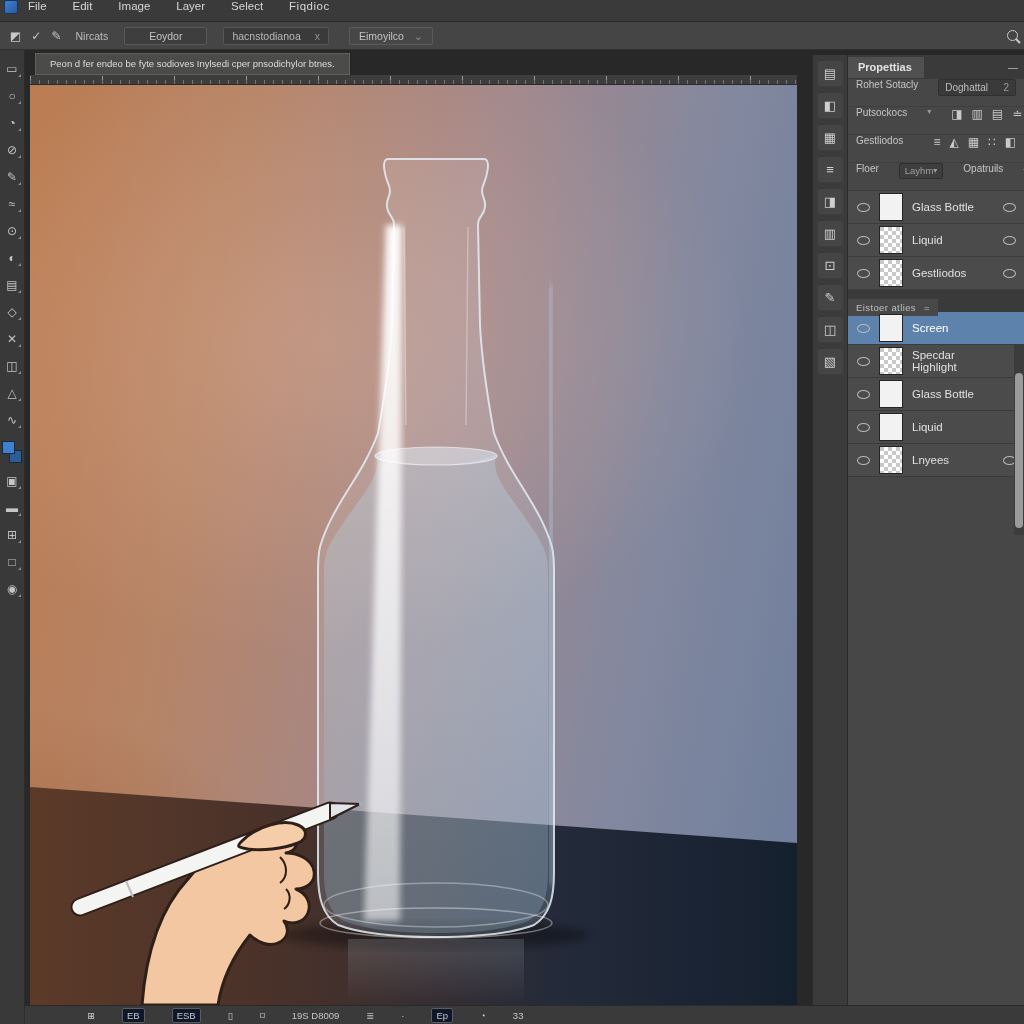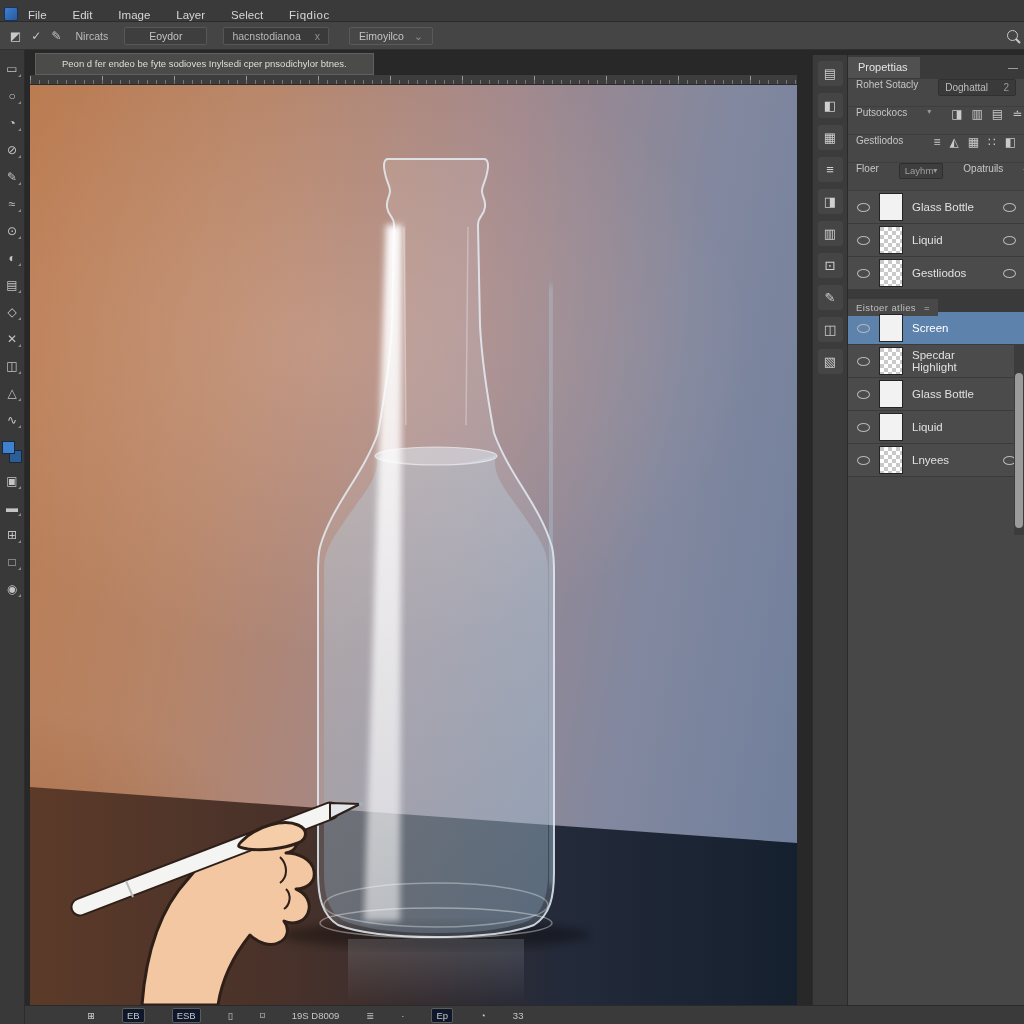--- a/index.html
+++ b/index.html
@@ -8,7 +8,7 @@
 
   
   #menubar { position:absolute; left:0; top:0; width:1024px; height:22px; background:#3a3a3a;
-    border-bottom:1px solid #2b2b2b; display:flex; align-items:flex-end; gap:0; z-index:30; }
+    border-bottom:1px solid #2b2b2b; display:flex; align-items:flex-start; gap:0; z-index:30; }
   #applogo { width:14px; height:14px; margin:0 10px 0 4px; border-radius:2px;
     background:linear-gradient(135deg,#3f7fd0,#2a5a9a); border:1px solid #16355e; }
   .mi { color:#d6d6d6; font-size:11.5px; margin-right:26px; cursor:default; }

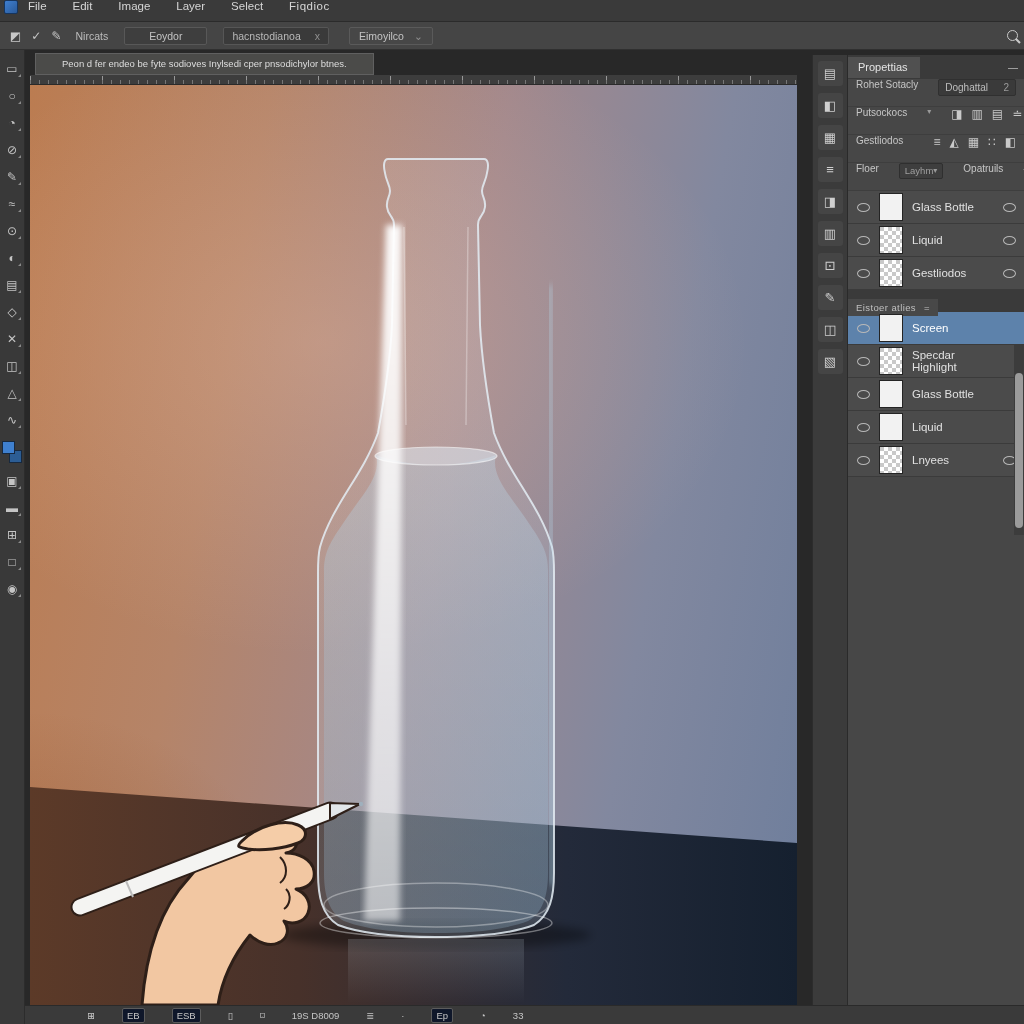--- a/index.html
+++ b/index.html
@@ -33,7 +33,7 @@
 
   
   #tooltip { position:absolute; left:35px; top:53px; height:22px; background:#4b4b49;
-    border:1px solid #606060; color:#dedede; font-size:9.5px; line-height:20px; padding:0 26px;
+    border:1px solid #606060; color:#dedede; font-size:9.5px; line-height:20px; padding:0 14px;
     z-index:40; white-space:nowrap; }
 
   

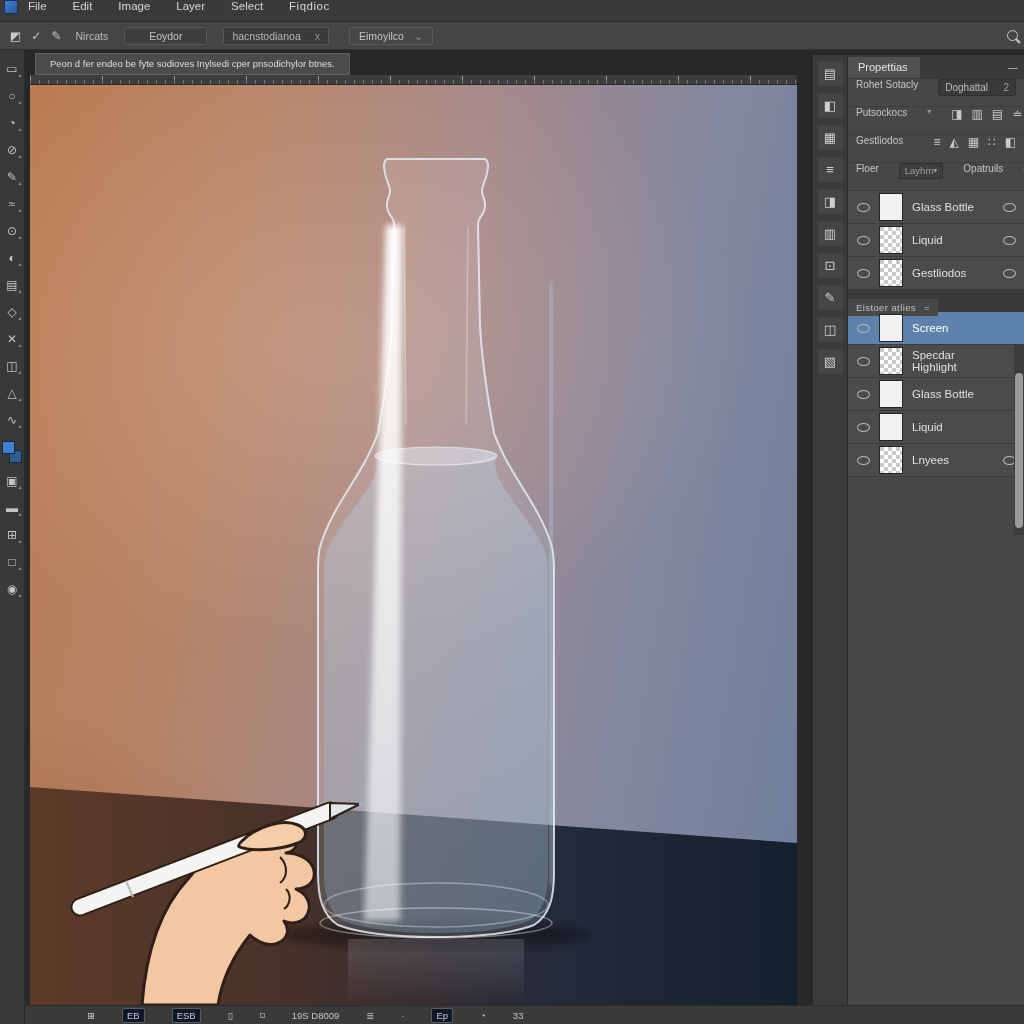--- a/index.html
+++ b/index.html
@@ -74,7 +74,7 @@
   #panel { position:absolute; left:847px; top:55px; right:0; bottom:19px; background:#474747;
     border-left:1px solid #2a2a2a; z-index:20; }
   #panel-tabrow { height:24px; background:#3a3a3a; display:flex; align-items:center; }
-  #panel-tab { background:#505050; color:#e4e4e4; font-size:11px; font-weight:normal;
+  #panel-tab { background:#505050; color:#e4e4e4; font-size:11px; font-weight:bold;
     padding:4px 12px 5px 10px; }
   .panel-dash { margin-left:auto; margin-right:6px; color:#bbb; font-size:10px; }
   .prow { height:28px; border-bottom:1px solid #3e3e3e; display:flex; align-items:flex-start;

